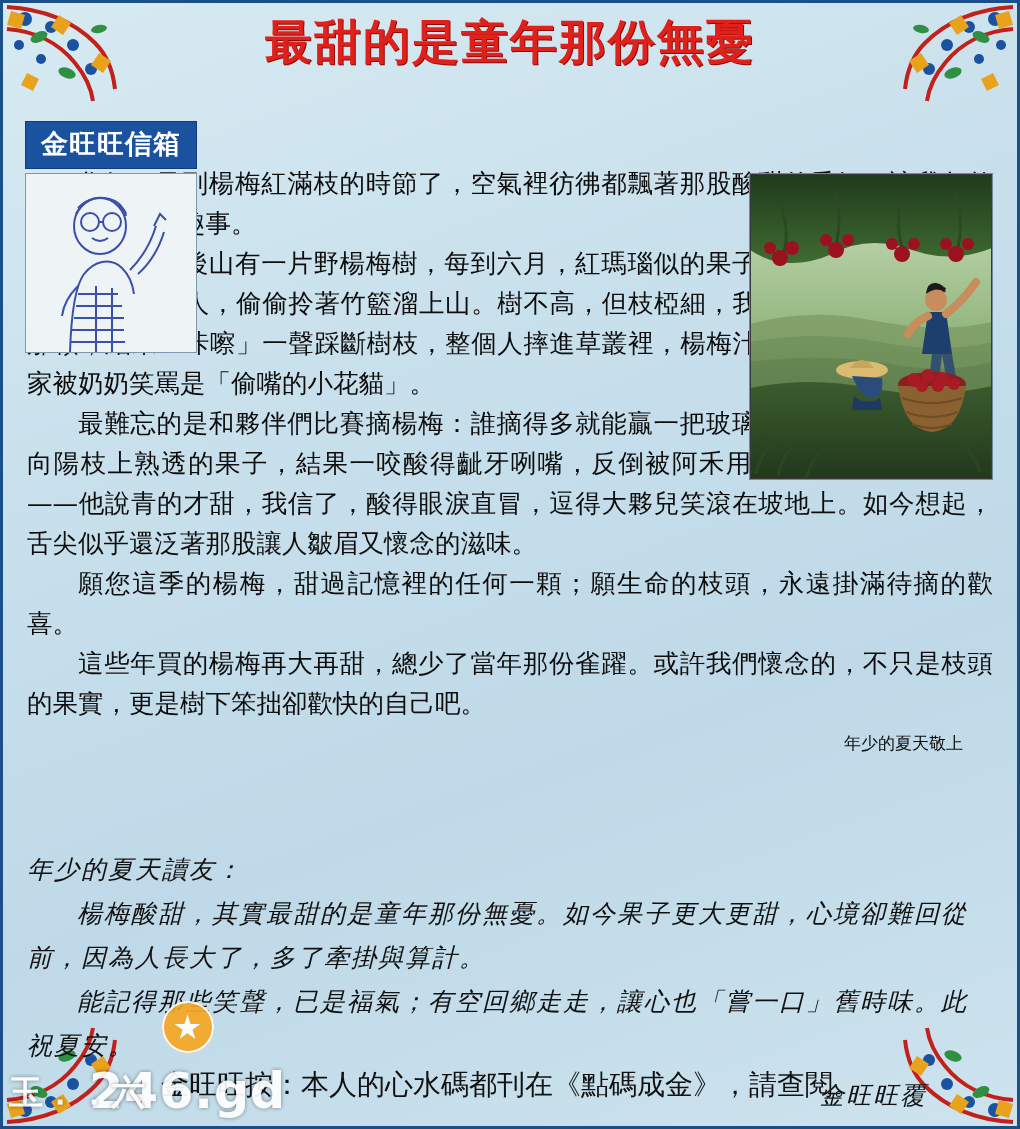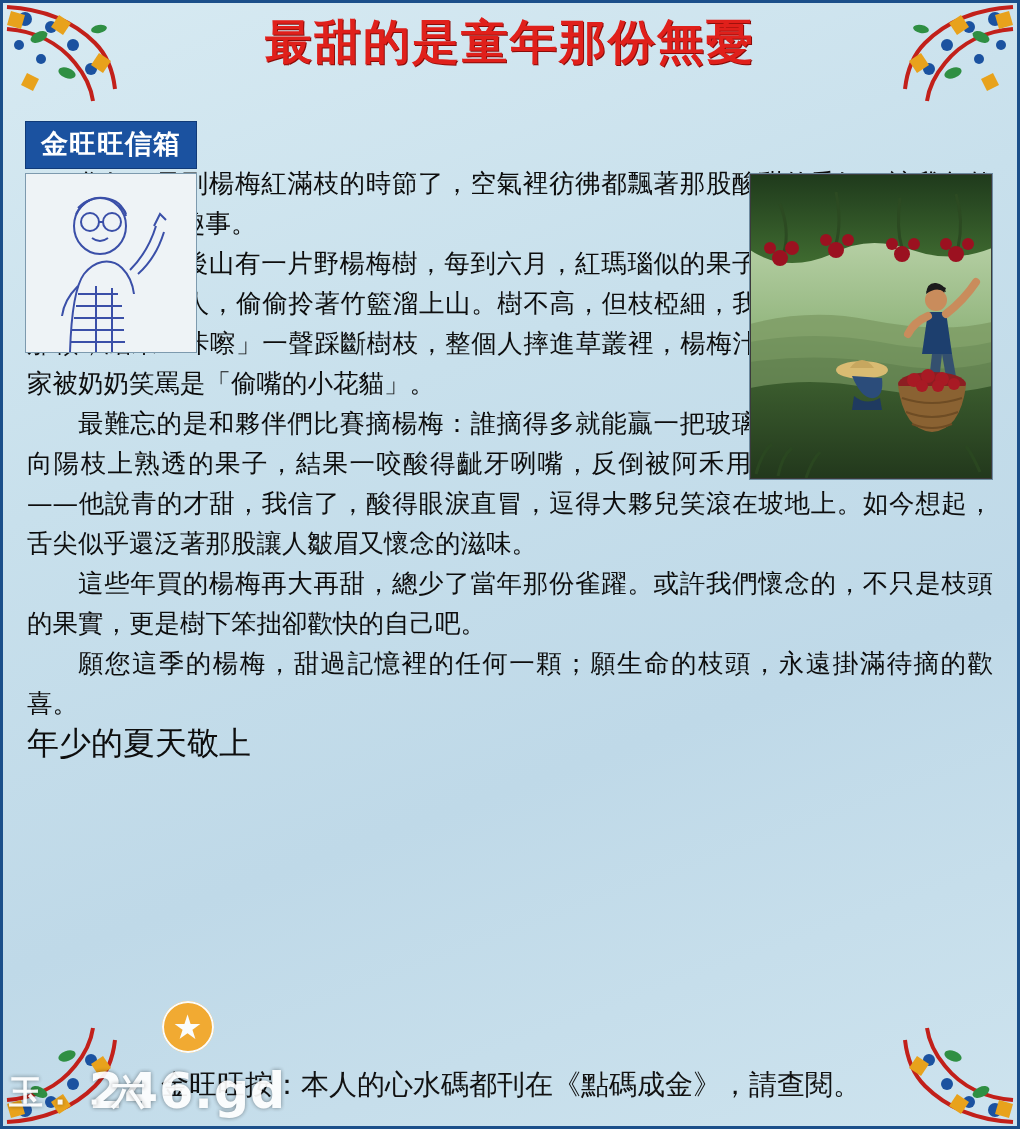--- a/index.html
+++ b/index.html
@@ -391,8 +391,8 @@
     <p class="wrap-head indent">您好！又到楊梅紅滿枝的時節了，空氣裡彷彿都飄著那股酸甜的香氣，讓我忽然想起小時候的趣事。</p>
     <p class="wrap-head indent">記得老家後山有一片野楊梅樹，每到六月，紅瑪瑙似的果子便壓彎了枝頭。我和堂弟總瞞著大人，偷偷拎著竹籃溜上山。樹不高，但枝椏細，我踮腳去摘頂梢最紫的那顆，結果「咔嚓」一聲踩斷樹枝，整個人摔進草叢裡，楊梅汁染得衣襟紅一片，回家被奶奶笑罵是「偷嘴的小花貓」。</p>
     <p class="indent">最難忘的是和夥伴們比賽摘楊梅：誰摘得多就能贏一把玻璃彈珠。我貪心，專挑向陽枝上熟透的果子，結果一咬酸得齜牙咧嘴，反倒被阿禾用半青的楊梅「暗算」——他說青的才甜，我信了，酸得眼淚直冒，逗得大夥兒笑滾在坡地上。如今想起，舌尖似乎還泛著那股讓人皺眉又懷念的滋味。</p>
+    <p class="indent">願您這季的楊梅，甜過記憶裡的任何一顆；願生命的枝頭，永遠掛滿待摘的歡喜。</p>
     <p class="indent">這些年買的楊梅再大再甜，總少了當年那份雀躍。或許我們懷念的，不只是枝頭的果實，更是樹下笨拙卻歡快的自己吧。</p>
-    <p class="indent">願您這季的楊梅，甜過記憶裡的任何一顆；願生命的枝頭，永遠掛滿待摘的歡喜。</p>
     <p class="signature">年少的夏天敬上</p>
   </div>
 

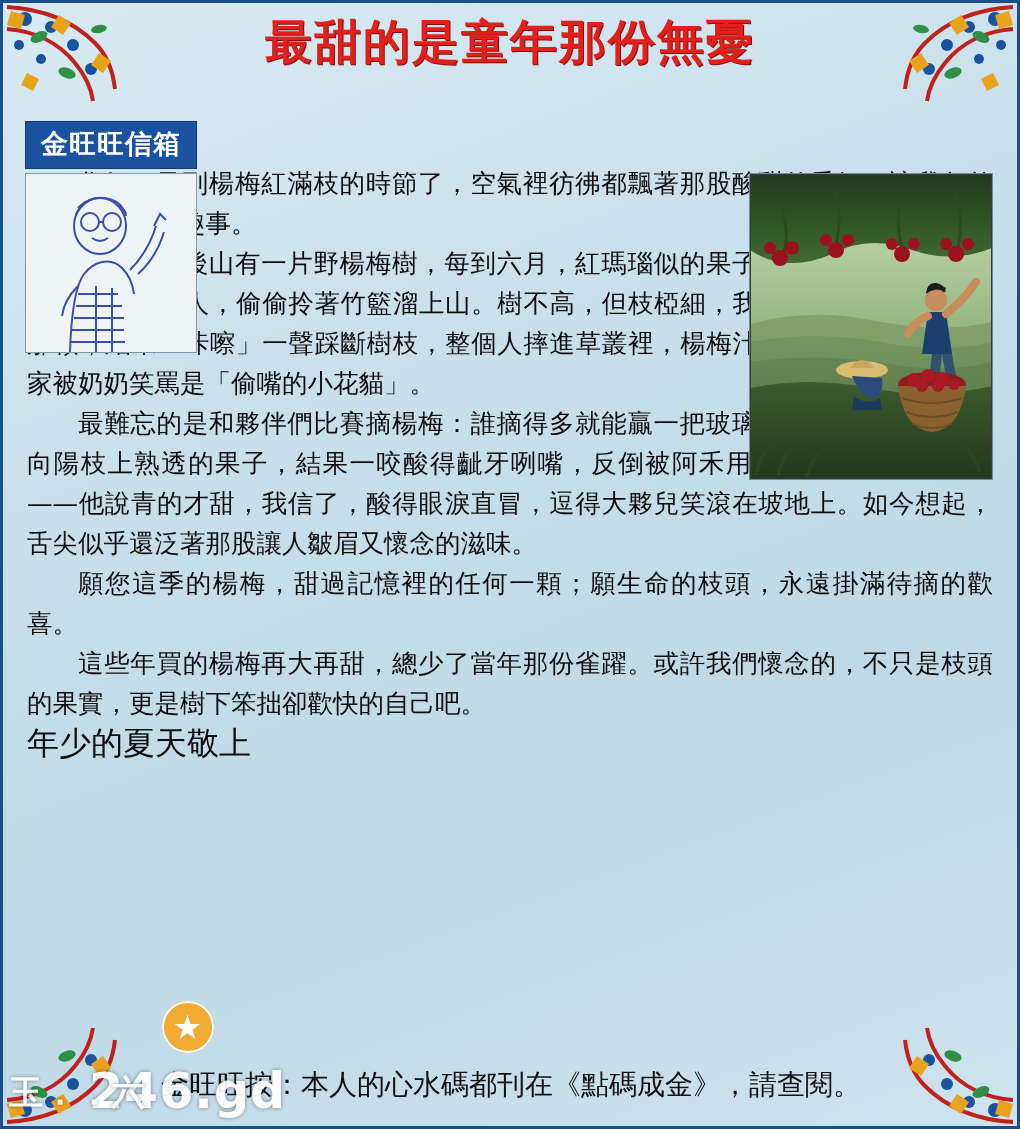--- a/index.html
+++ b/index.html
@@ -91,10 +91,10 @@
     margin-right:250px;
   }
   .signature{
-    text-align:left;
+    text-align:right;
     margin-top:14px;
     padding-right:30px;
-    font-size:32px;
+    font-size:17px;
   }
 
   

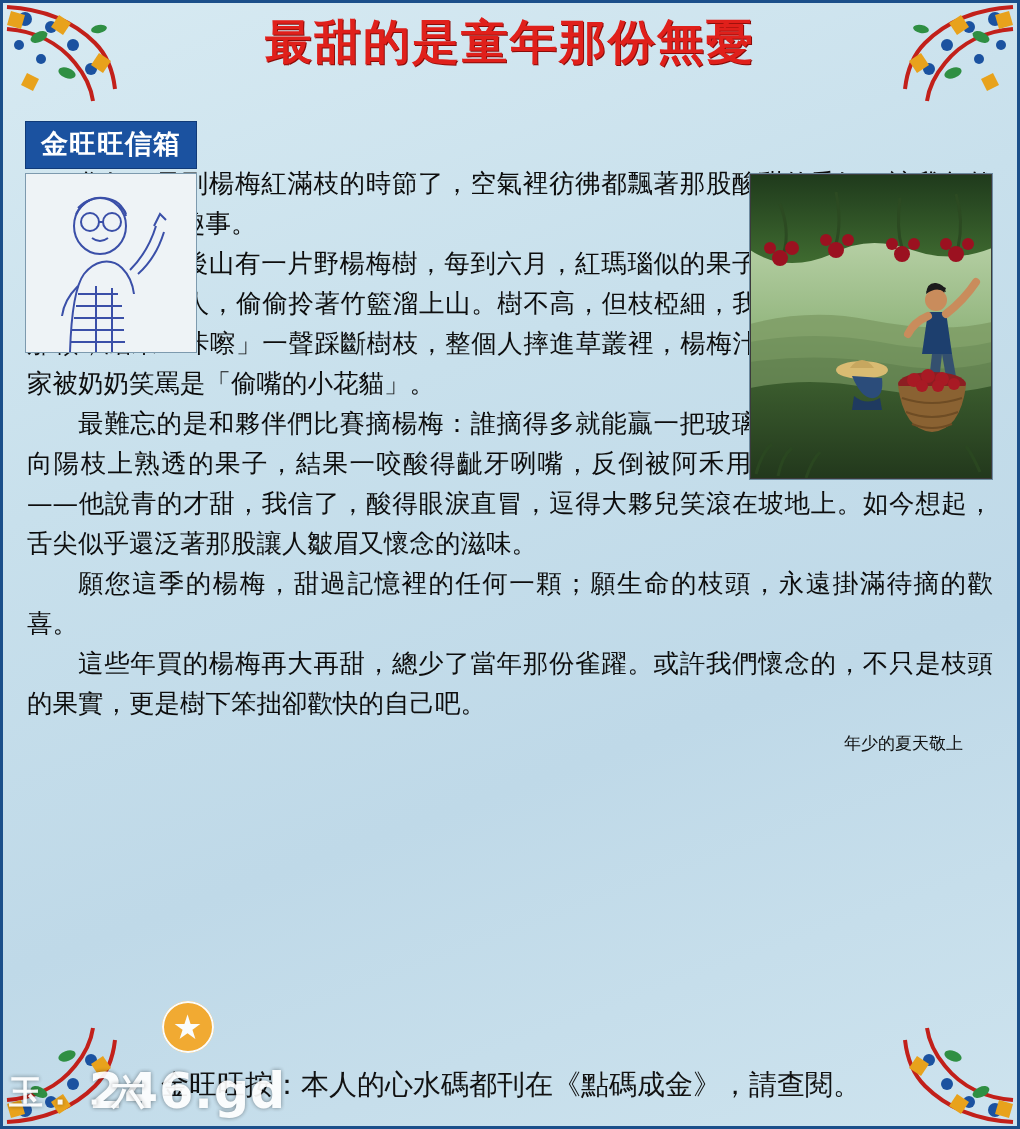--- a/index.html
+++ b/index.html
@@ -396,6 +396,12 @@
     <p class="signature">年少的夏天敬上</p>
   </div>
 
+  <div class="reply">
+    <p>年少的夏天讀友：</p>
+    <p class="ind">楊梅酸甜，其實最甜的是童年那份無憂。如今果子更大更甜，心境卻難回從前，因為人長大了，多了牽掛與算計。</p>
+    <p class="ind">能記得那些笑聲，已是福氣；有空回鄉走走，讓心也「嘗一口」舊時味。此祝夏安。</p>
+    <p class="sign">金旺旺覆</p>
+  </div>
 
   <div class="footer-note">金旺旺按：本人的心水碼都刊在《點碼成金》，請查閱。</div>
 

